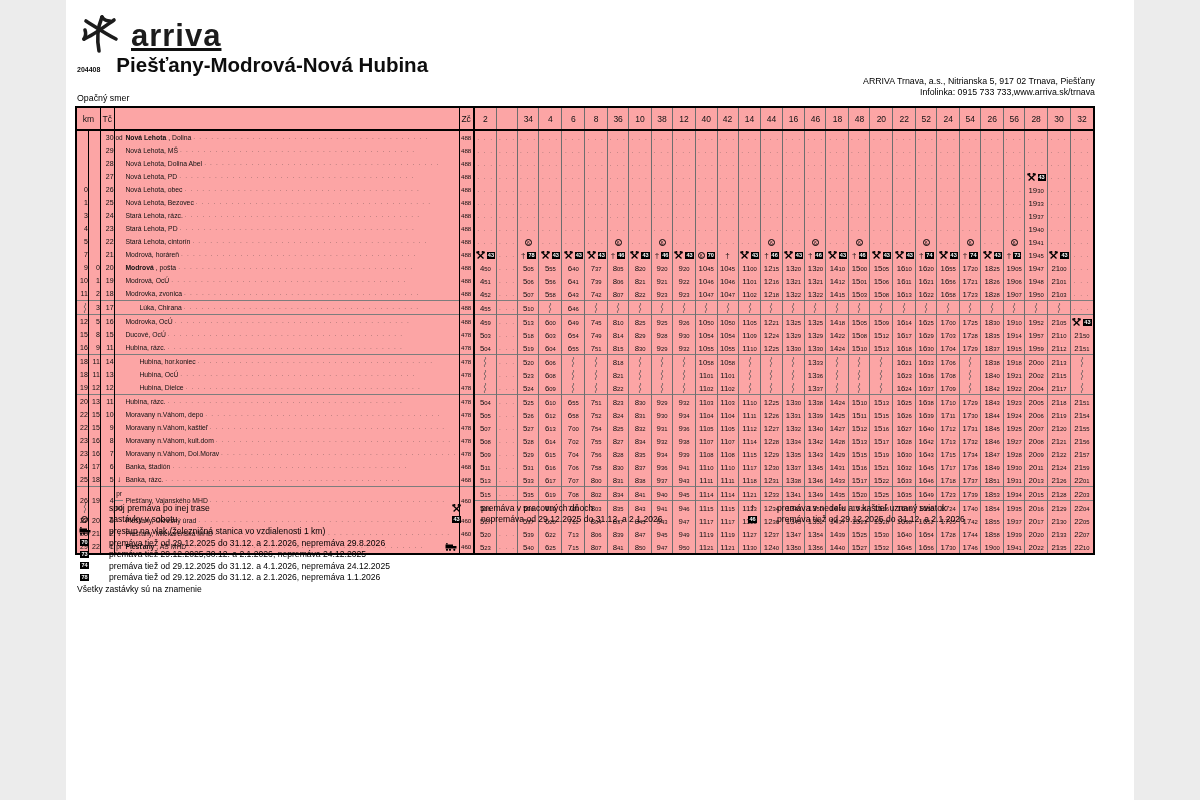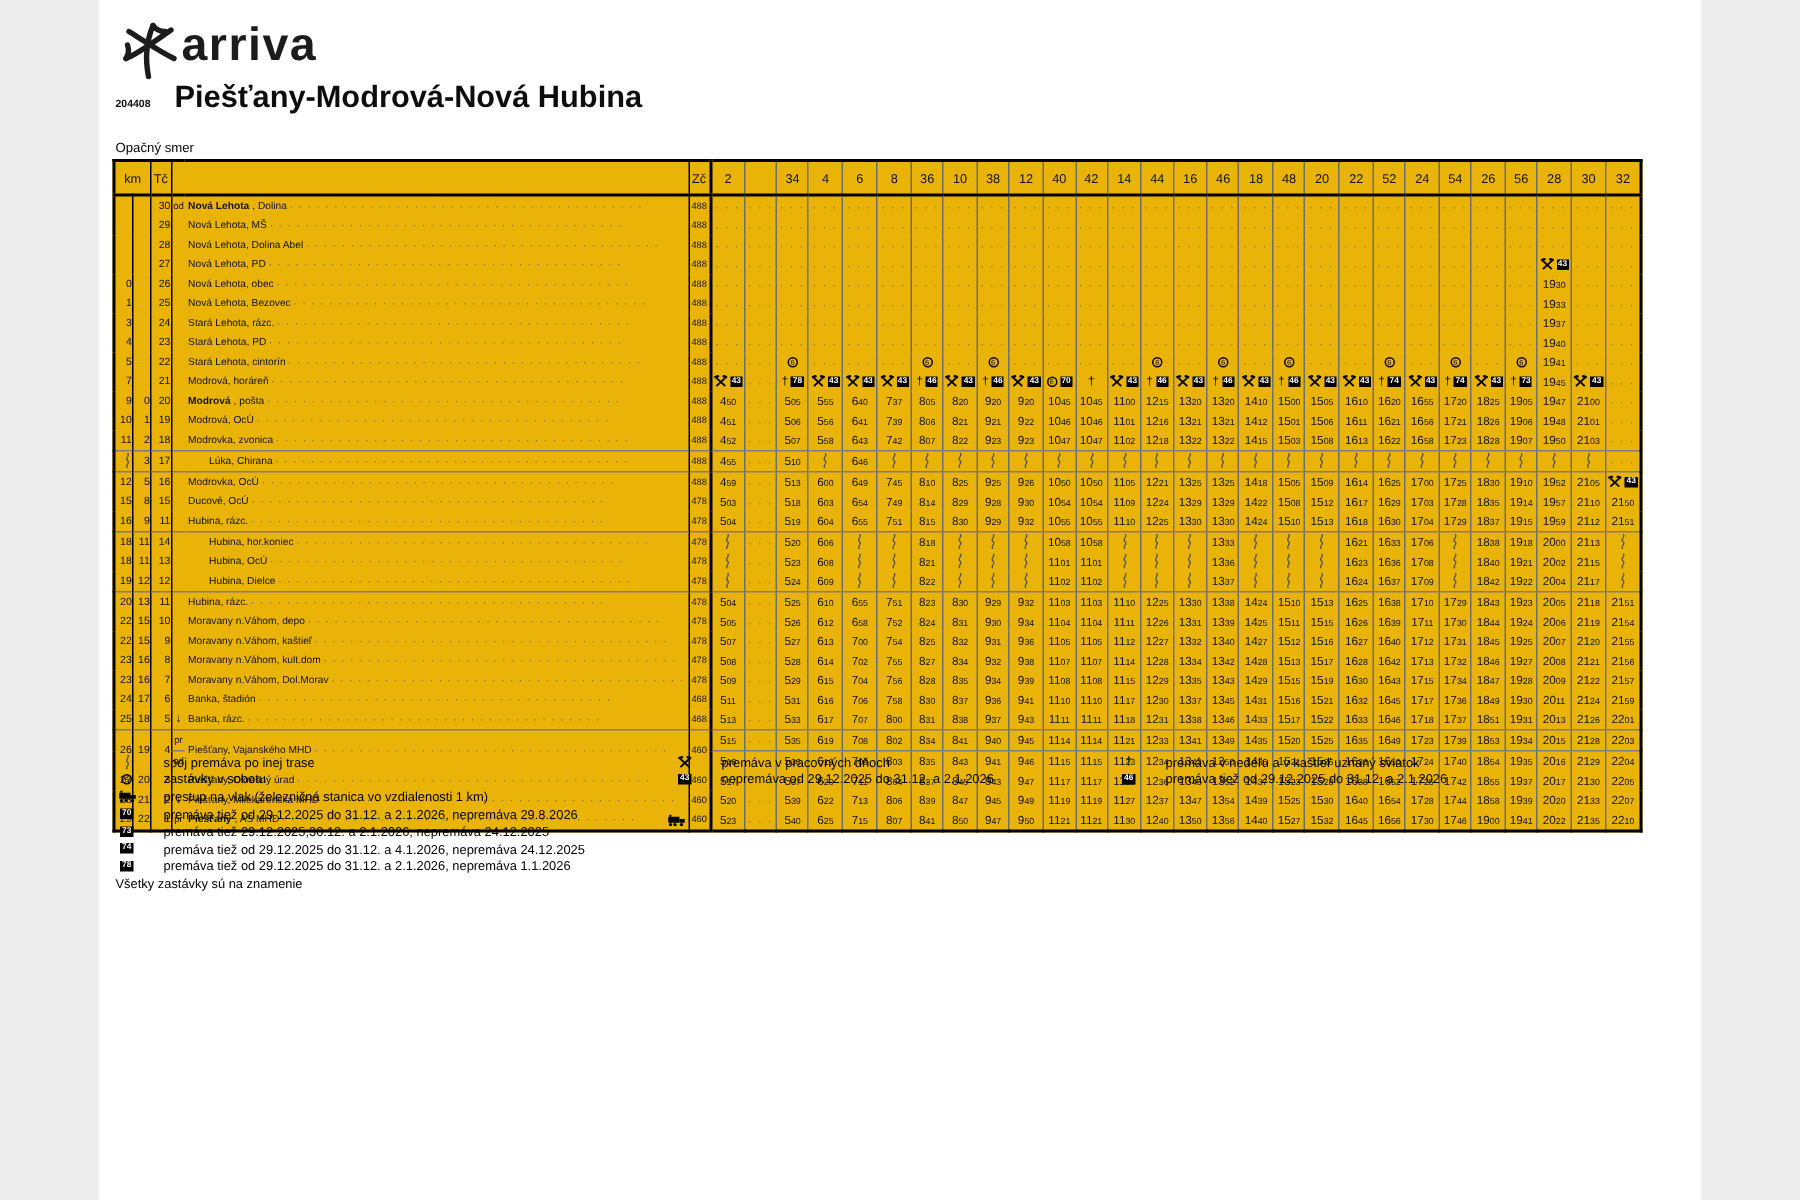--- a/index.html
+++ b/index.html
@@ -9,7 +9,7 @@
   .content{position:absolute;left:9px;top:0;width:1020px;height:800px;}
 
   
-  .logo{position:absolute;left:2px;top:12px;display:flex;align-items:flex-start;gap:0;}
+  .logo{position:absolute;left:2px;top:12px;display:flex;align-items:flex-end;gap:10px;text-decoration:underline;}
   .logo-text{font-size:31px;font-weight:700;letter-spacing:1px;color:#1c1c1c;}
   .title{position:absolute;left:2px;top:53px;font-size:20.5px;font-weight:700;color:#0d0d0d;white-space:nowrap;}
   .title .num{margin-right:14px;}

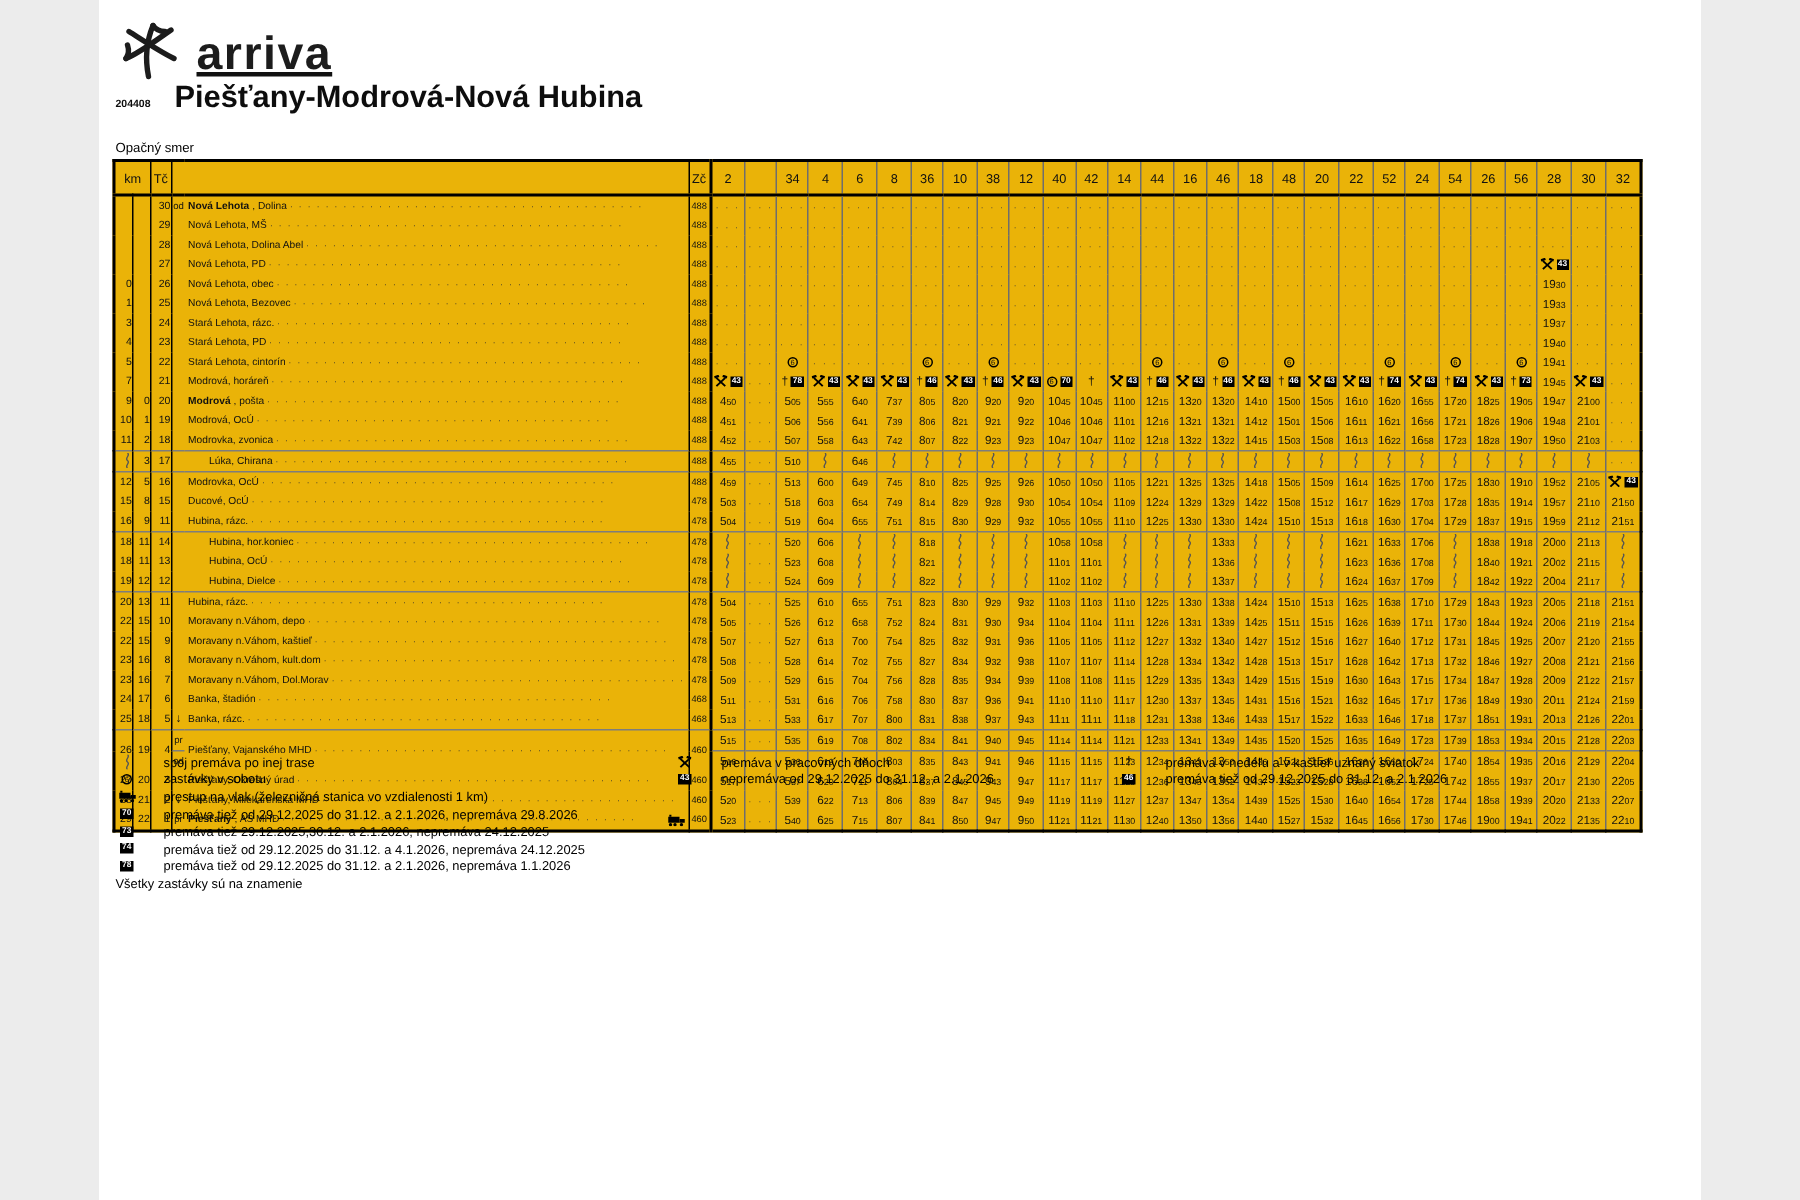--- a/index.html
+++ b/index.html
@@ -79,6 +79,10 @@
     </div>
 
 
+    <div class="company">
+      <div>ARRIVA Trnava, a.s., Nitrianska 5, 917 02 Trnava, Piešťany</div>
+      <div>Infolinka: 0915 733 733,www.arriva.sk/trnava</div>
+    </div>
 
     <div class="direction">Opačný smer</div>
 

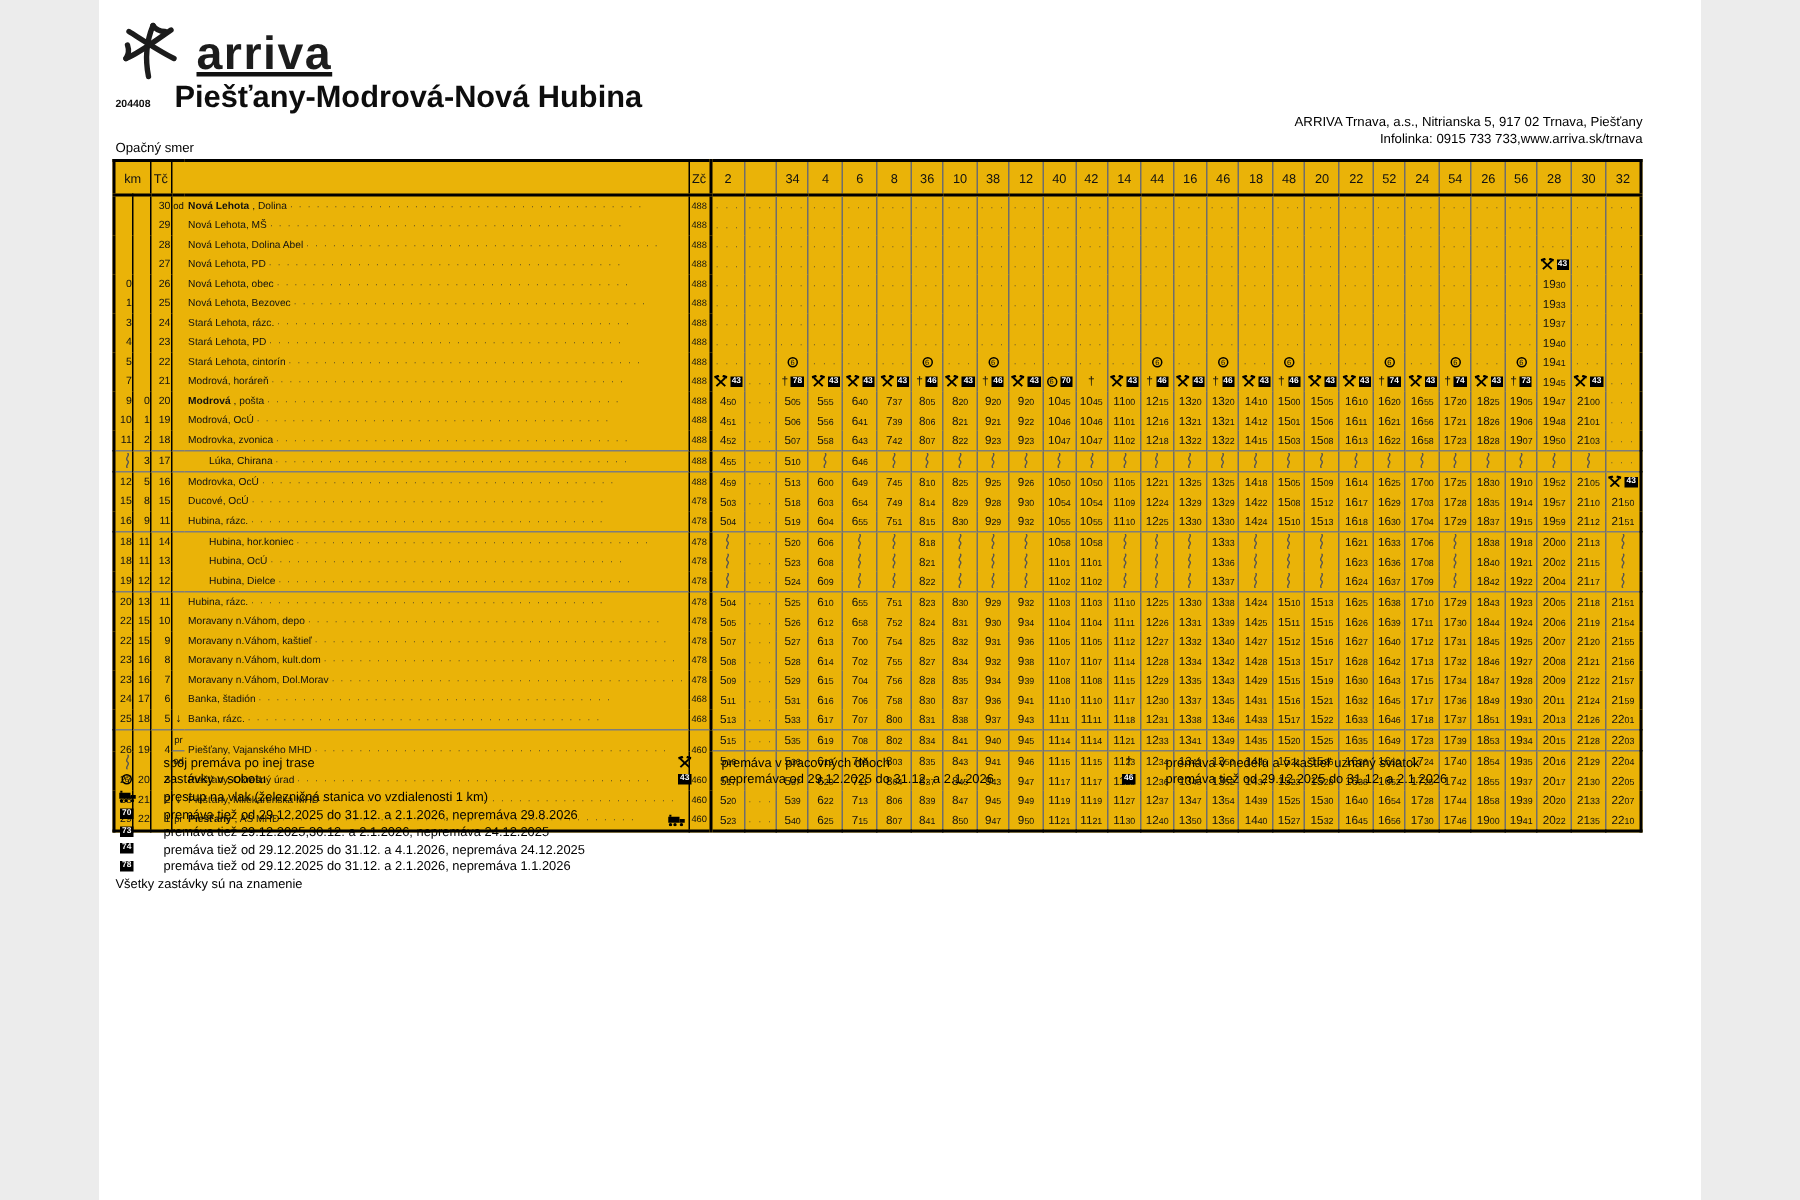--- a/index.html
+++ b/index.html
@@ -19,7 +19,7 @@
 
   
   .twrap{position:absolute;left:0;top:106px;}
-  .tt{border-collapse:collapse;table-layout:fixed;border:2px solid #000;background:#eab308;}
+  .tt{border-collapse:collapse;table-layout:fixed;border:2px solid #000;background:#fca5a5;}
   .tt th,.tt td{padding:0;overflow:hidden;white-space:nowrap;}
   .tt thead th{height:21px;border-bottom:2.5px solid #000;font-size:8.5px;font-weight:400;text-align:center;}
   .bkL{border-left:1px solid #000;}

